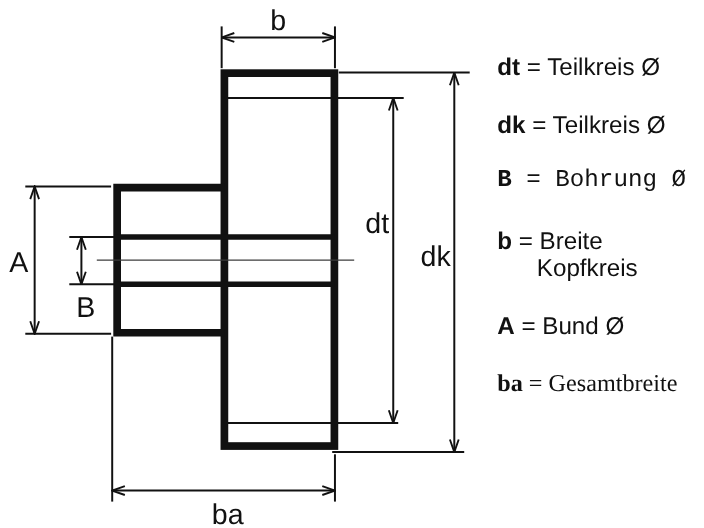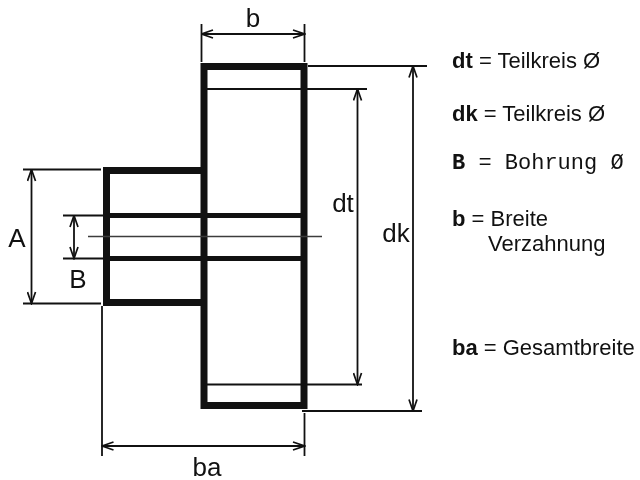--- a/index.html
+++ b/index.html
@@ -135,7 +135,7 @@
     <div class="legend-item li-1"><span class="lk">dk</span><span class="lr"> = Teilkreis Ø</span></div>
     <div class="legend-item li-2"><span class="lk">B</span><span class="lr"> = Bohrung Ø</span></div>
     <div class="legend-item li-3"><span class="lk">b</span><span class="lr"> = Breite
-Verzahnung</span></div>
+Kopfkreis</span></div>
     <div class="legend-item li-5"><span class="lk">ba</span><span class="lr"> = Gesamtbreite</span></div>
   </div>
 

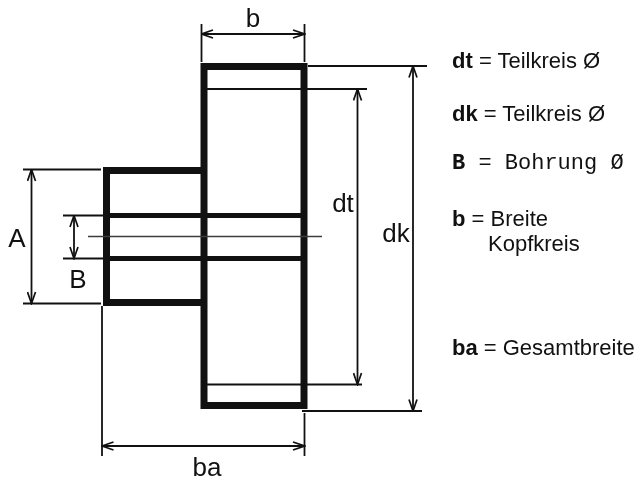--- a/index.html
+++ b/index.html
@@ -136,6 +136,7 @@
     <div class="legend-item li-2"><span class="lk">B</span><span class="lr"> = Bohrung Ø</span></div>
     <div class="legend-item li-3"><span class="lk">b</span><span class="lr"> = Breite
 Kopfkreis</span></div>
+    <div class="legend-item li-4"><span class="lk">A</span><span class="lr"> = Bund Ø</span></div>
     <div class="legend-item li-5"><span class="lk">ba</span><span class="lr"> = Gesamtbreite</span></div>
   </div>
 

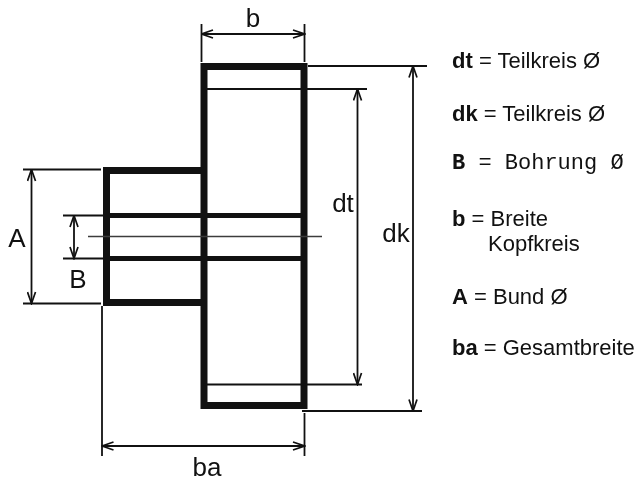--- a/index.html
+++ b/index.html
@@ -75,7 +75,7 @@
   .li-2 { top: 151px; font-family: Liberation Mono, monospace; }
   .li-3 { top: 206px; }
   .li-4 { top: 284px; }
-  .li-5 { top: 335px; }
+  .li-5 { top: 335px; font-family: Liberation Serif, serif; }
   .li-6 { top: 389px; }
 </style>
 </head>

